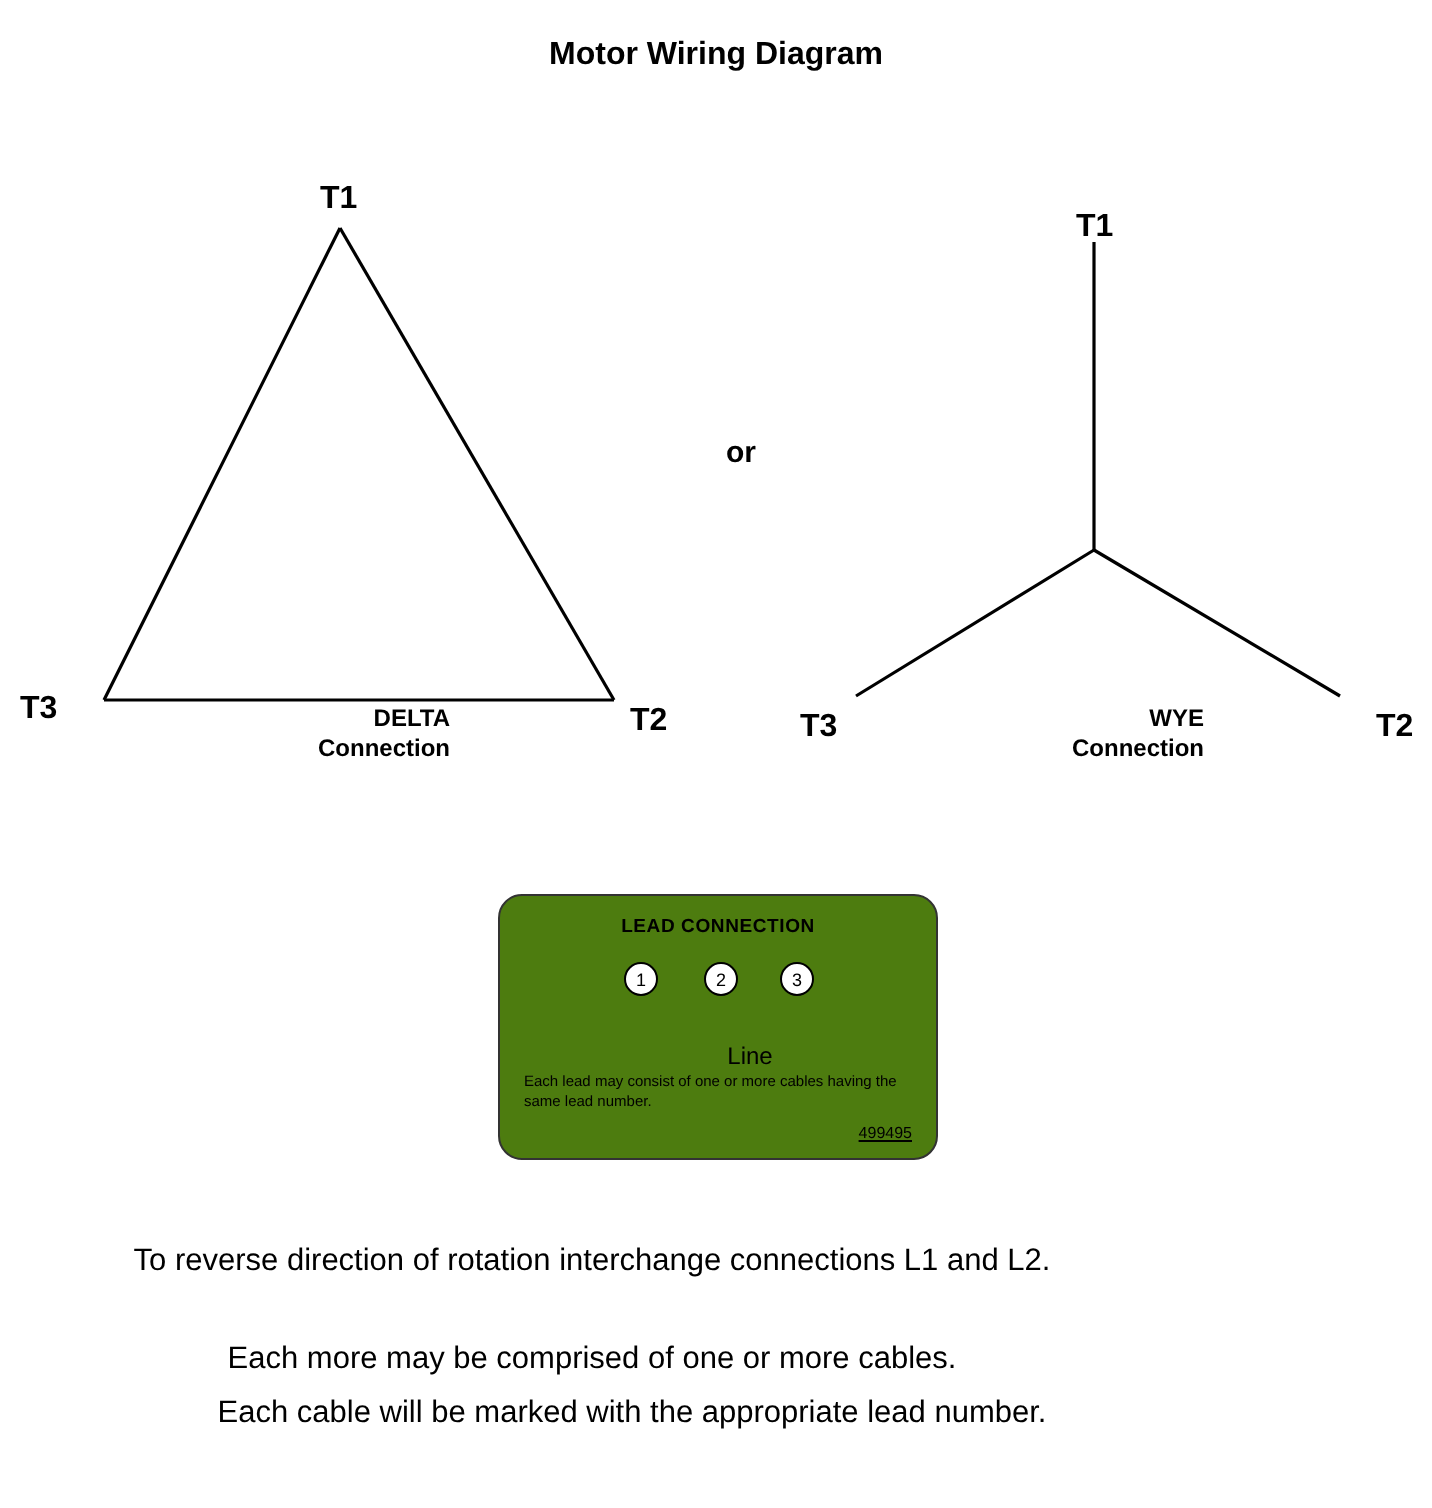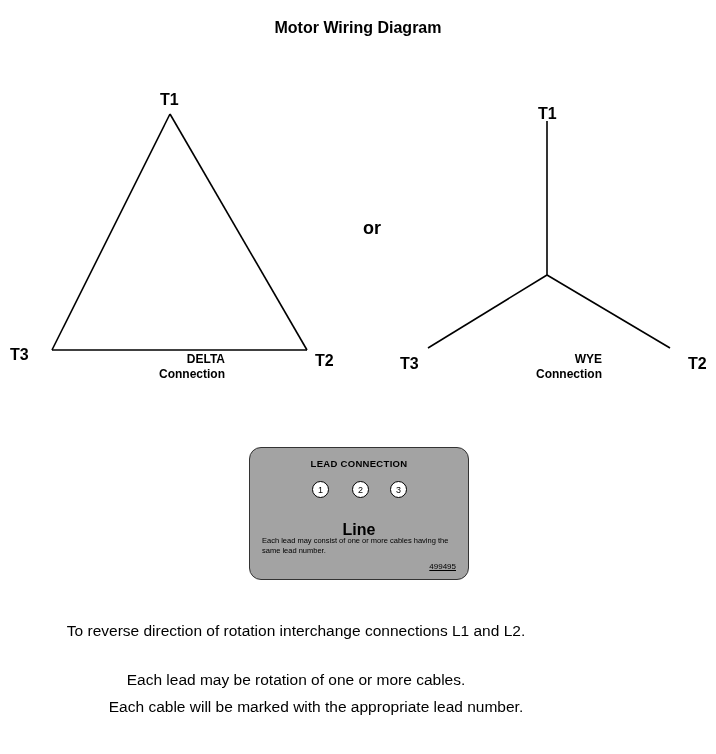--- a/index.html
+++ b/index.html
@@ -55,7 +55,7 @@
     position: absolute;
     left: 363px;
     top: 218px;
-    font-size: 18px;
+    font-size: 15px;
     font-weight: bold;
   }
   

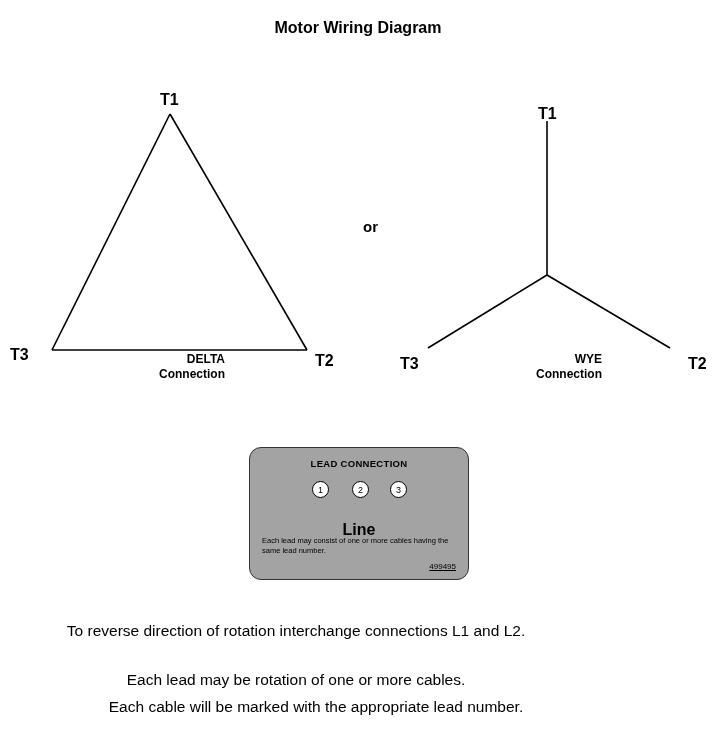--- a/index.html
+++ b/index.html
@@ -67,7 +67,7 @@
     height: 133px;
     border: 1px solid #333333;
     border-radius: 12px;
-    background: #a3a3a3;
+    background: #4d7c0f;
     box-sizing: border-box;
   }
   #plate-title {

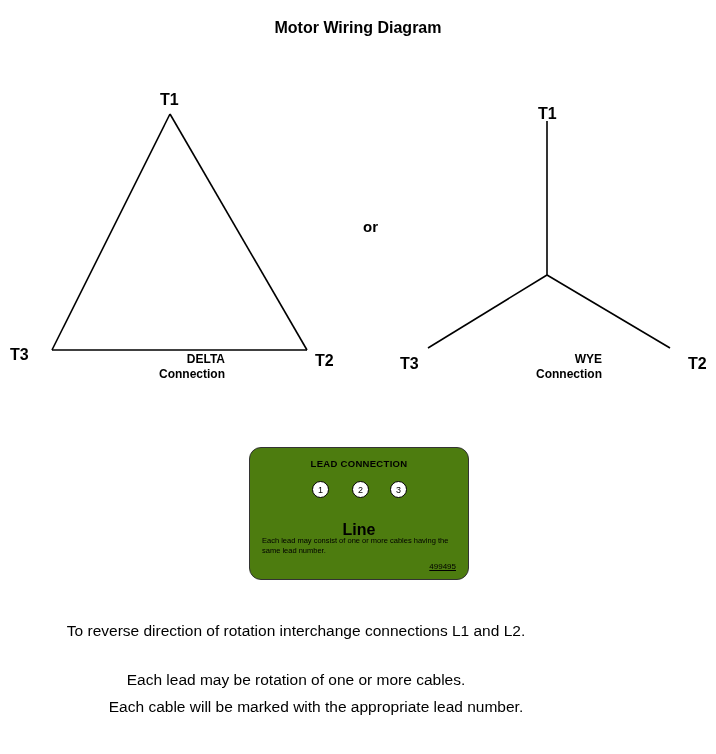--- a/index.html
+++ b/index.html
@@ -95,11 +95,11 @@
   #plate-line-label {
     position: absolute;
     top: 73px;
-    left: 0;
+    left: 16px;
     width: 100%;
     text-align: center;
-    font-size: 16px;
-    font-weight: bold;
+    font-size: 12px;
+    font-weight: normal;
   }
   #plate-note {
     position: absolute;

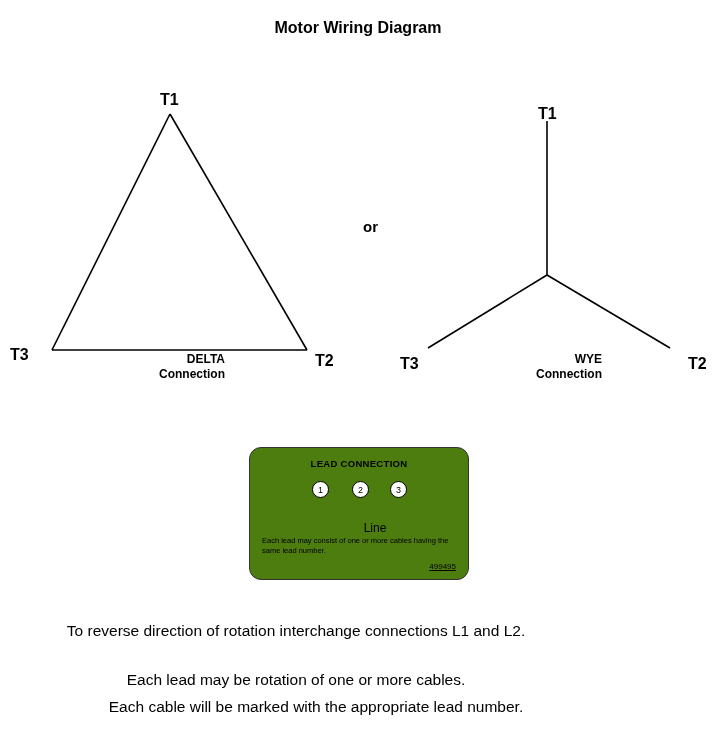--- a/index.html
+++ b/index.html
@@ -188,7 +188,7 @@
   </div>
 
   <div class="footer-line" id="footer-1">To reverse direction of rotation interchange connections L1 and L2.</div>
-  <div class="footer-line" id="footer-2">Each lead may be rotation of one or more cables.</div>
+  <div class="footer-line" id="footer-2">Each more may be comprised of one or more cables.</div>
   <div class="footer-line" id="footer-3">Each cable will be marked with the appropriate lead number.</div>
 
 </div>

